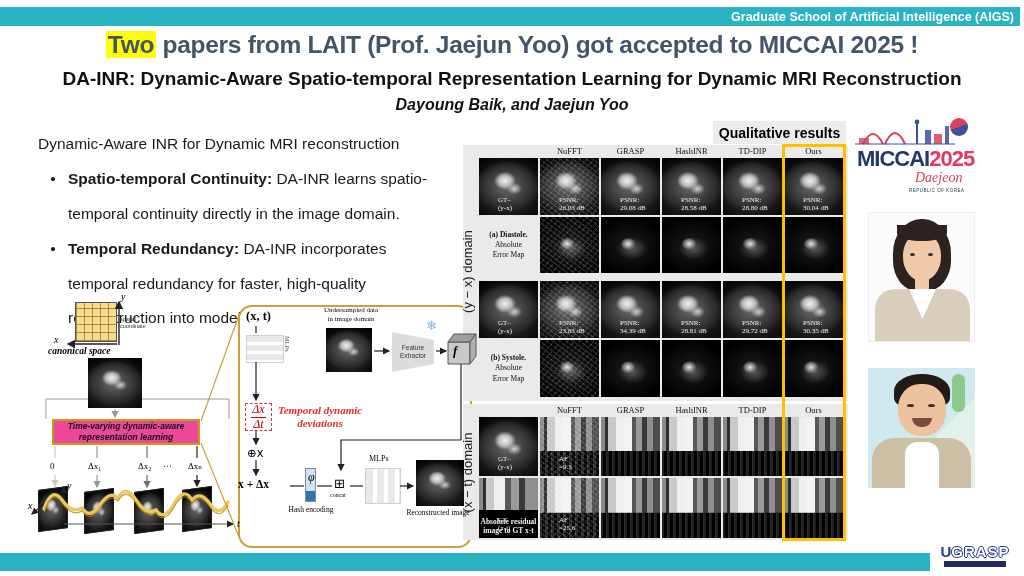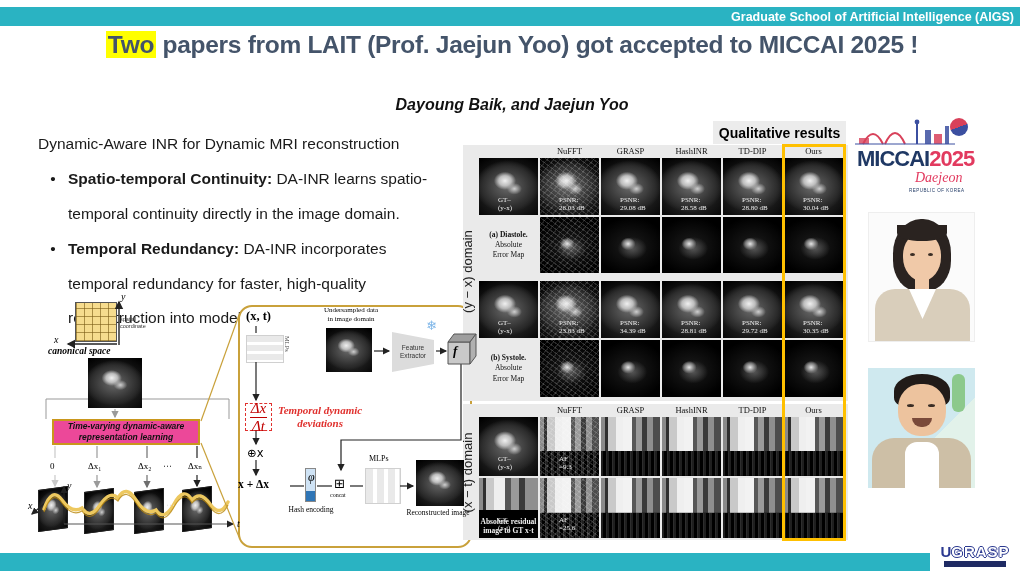--- a/index.html
+++ b/index.html
@@ -109,6 +109,7 @@
   <div class="bottombar"></div>
 
   <h1 class="title"><span class="hl">Two</span><span> papers from LAIT (Prof. Jaejun Yoo) got accepted to MICCAI 2025 !</span></h1>
+  <div class="ptitle">DA-INR: Dynamic-Aware Spatio-temporal Representation Learning for Dynamic MRI Reconstruction</div>
   <div class="authors">Dayoung Baik, and Jaejun Yoo</div>
 
   <div class="summary">

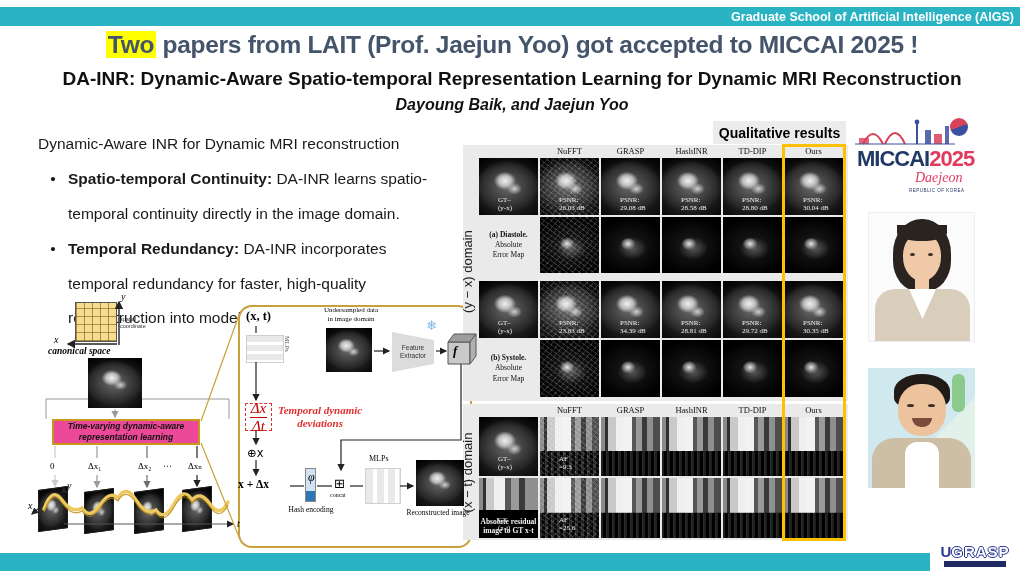--- a/index.html
+++ b/index.html
@@ -77,7 +77,7 @@
            background:repeating-linear-gradient(90deg,#e9e9e9 0 7px,#fff 7px 11px);border:1px solid #d0d0d0;}
   .fracbox{position:absolute;left:245px;top:403px;width:27px;height:28px;border:1.5px dashed #E0312E;
            box-sizing:border-box;display:flex;flex-direction:column;align-items:center;justify-content:center;
-           font-family:"Liberation Serif","DejaVu Serif",serif;font-style:italic;font-size:15px;color:#C00000;line-height:1.1;}
+           font-family:"Liberation Serif","DejaVu Serif",serif;font-style:italic;font-size:12px;color:#C00000;line-height:1.1;}
   .fracbox .fb{border-top:1px solid #C00000;padding:0 2px;}
   .devtxt{position:absolute;left:278px;top:404px;color:#E0312E;font-weight:bold;font-style:italic;
           font-family:"Liberation Serif","DejaVu Serif",serif;font-size:11px;line-height:1.2;}

